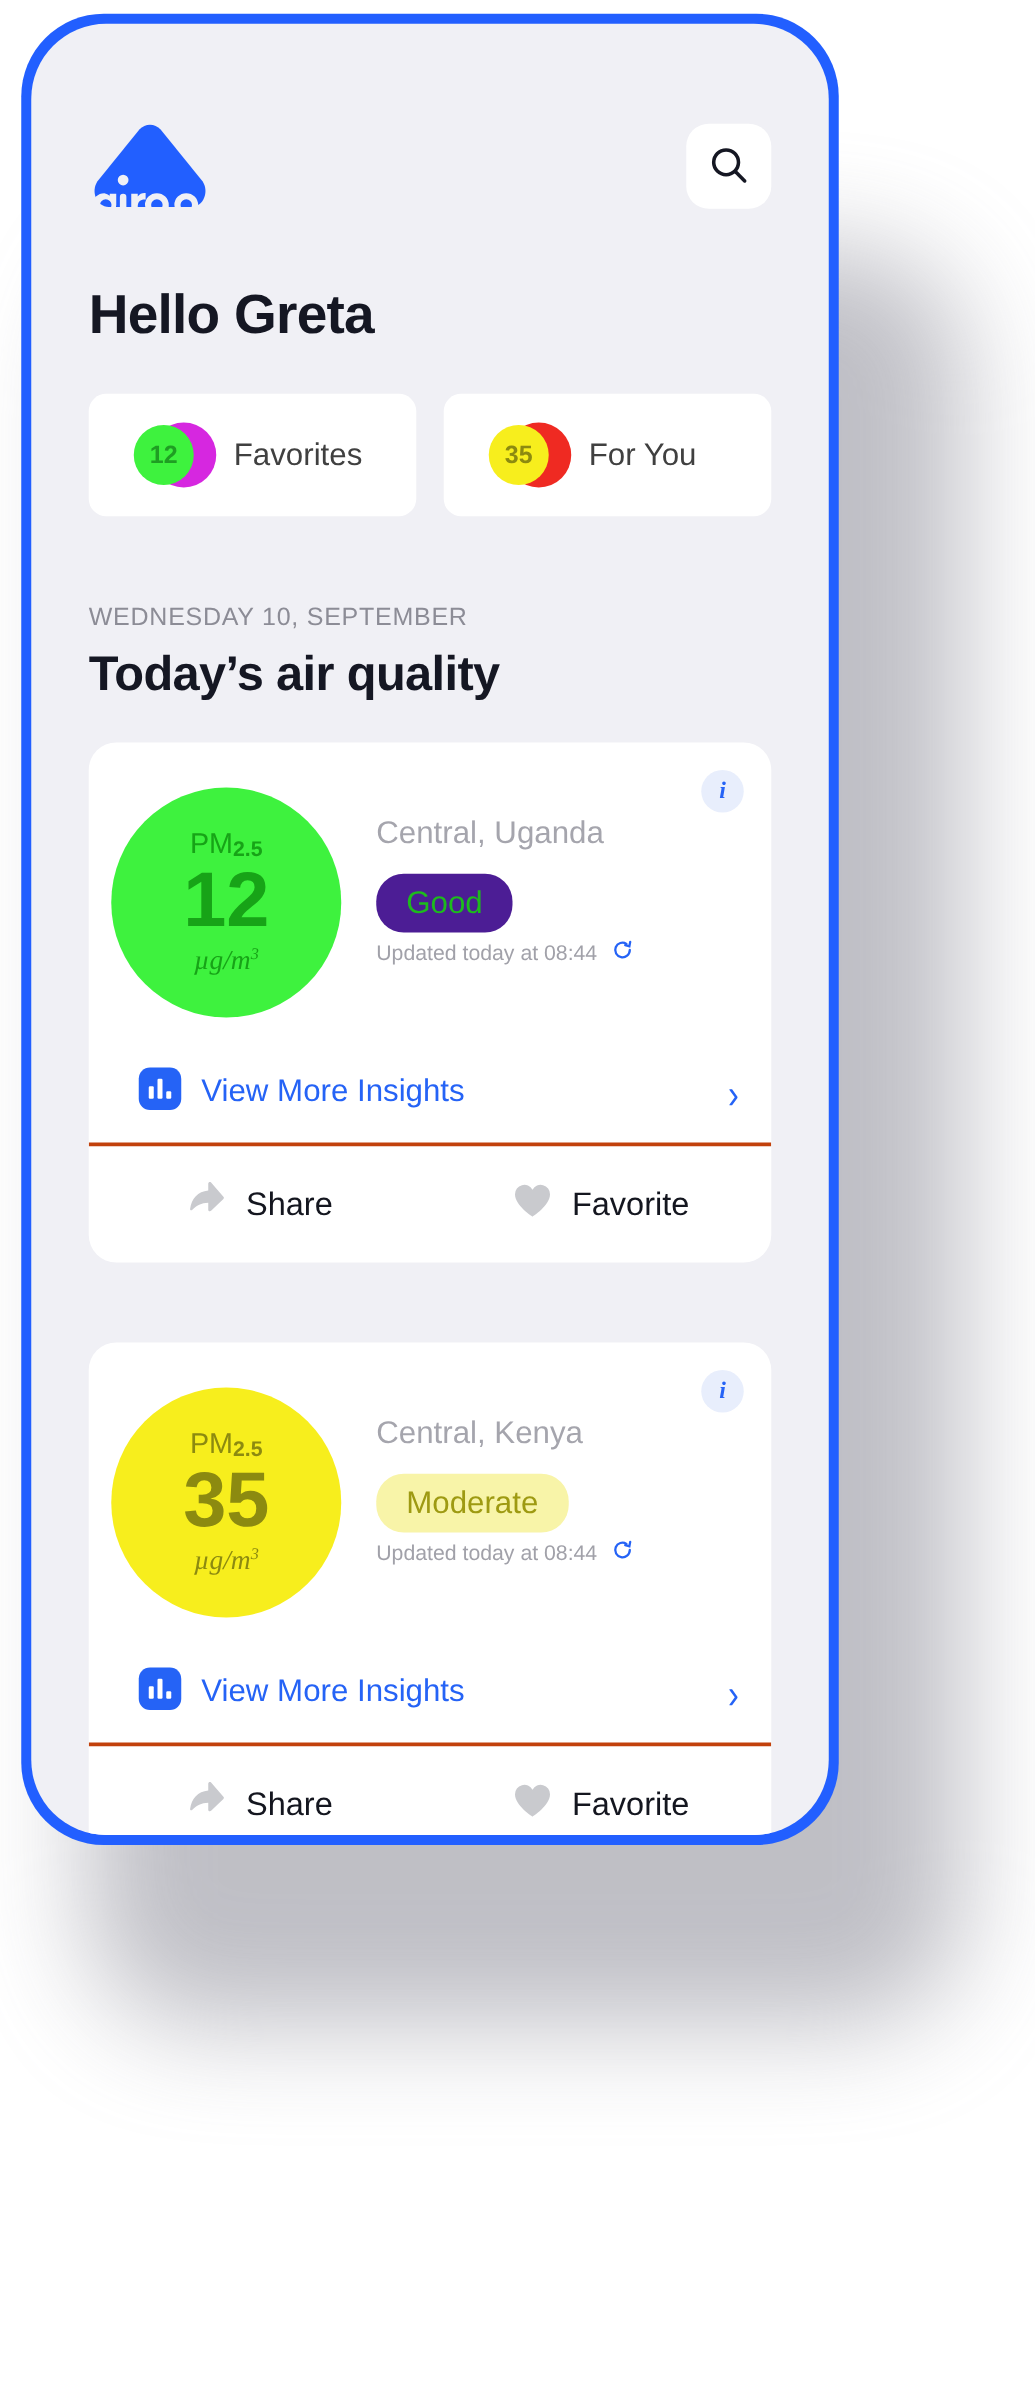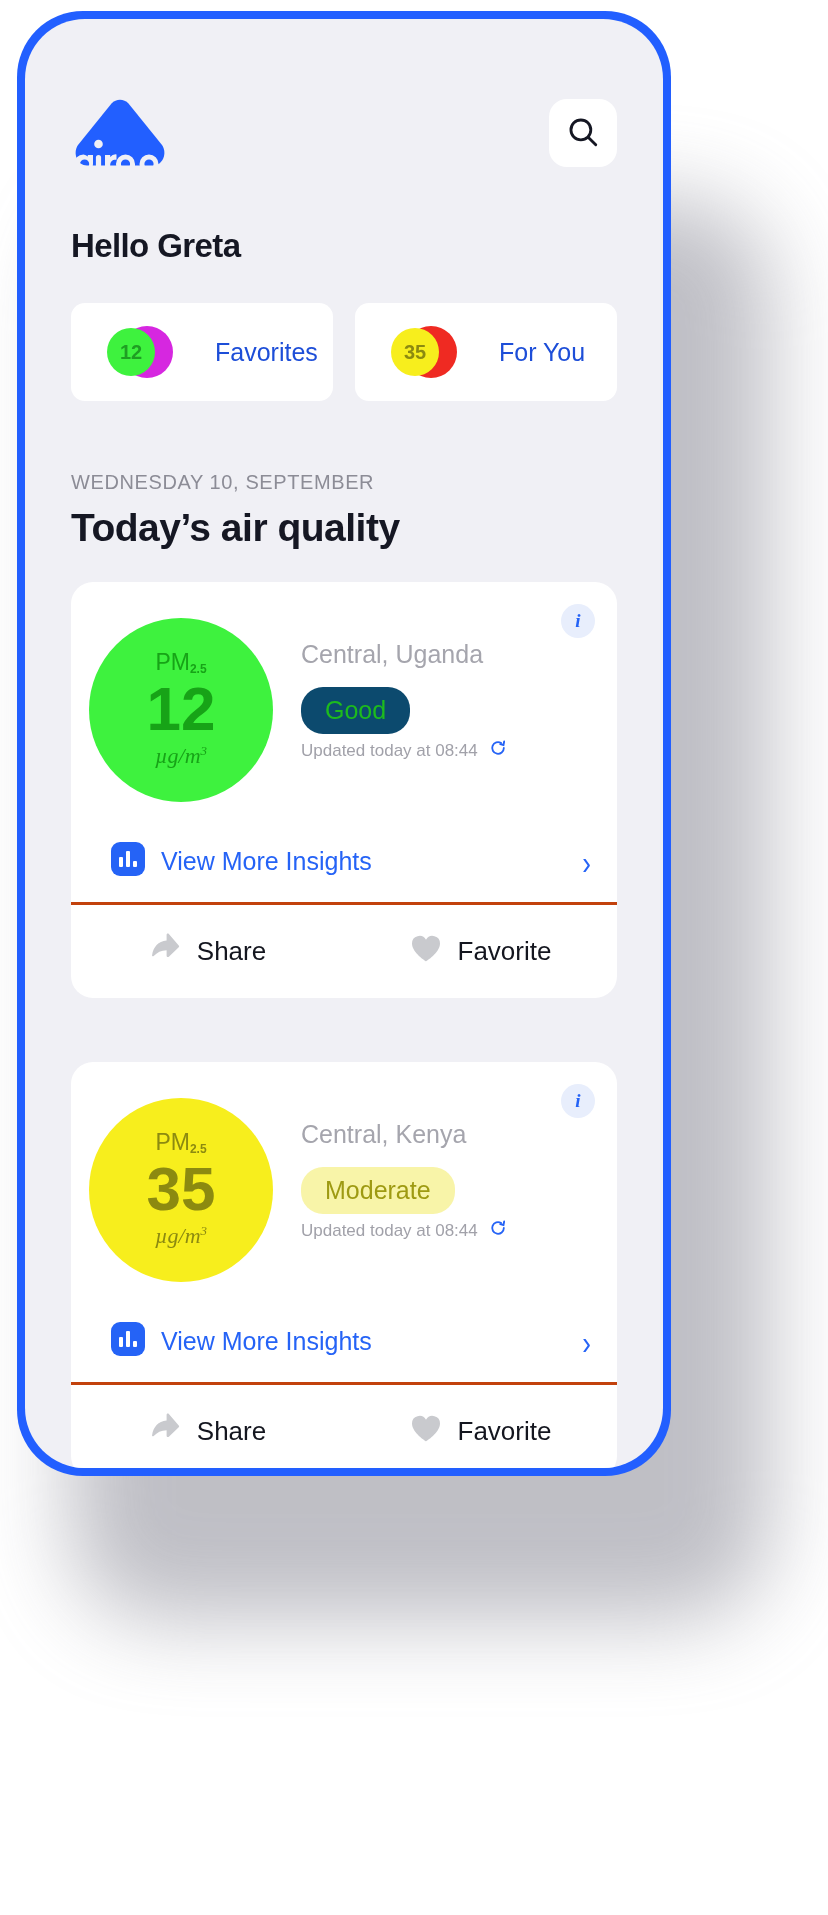--- a/index.html
+++ b/index.html
@@ -89,7 +89,7 @@
   
   .greeting {
     margin-top: 58px;
-    font-size: 33px;
+    font-size: 44px;
     font-weight: 700;
     letter-spacing: -.6px;
     color: #151723;

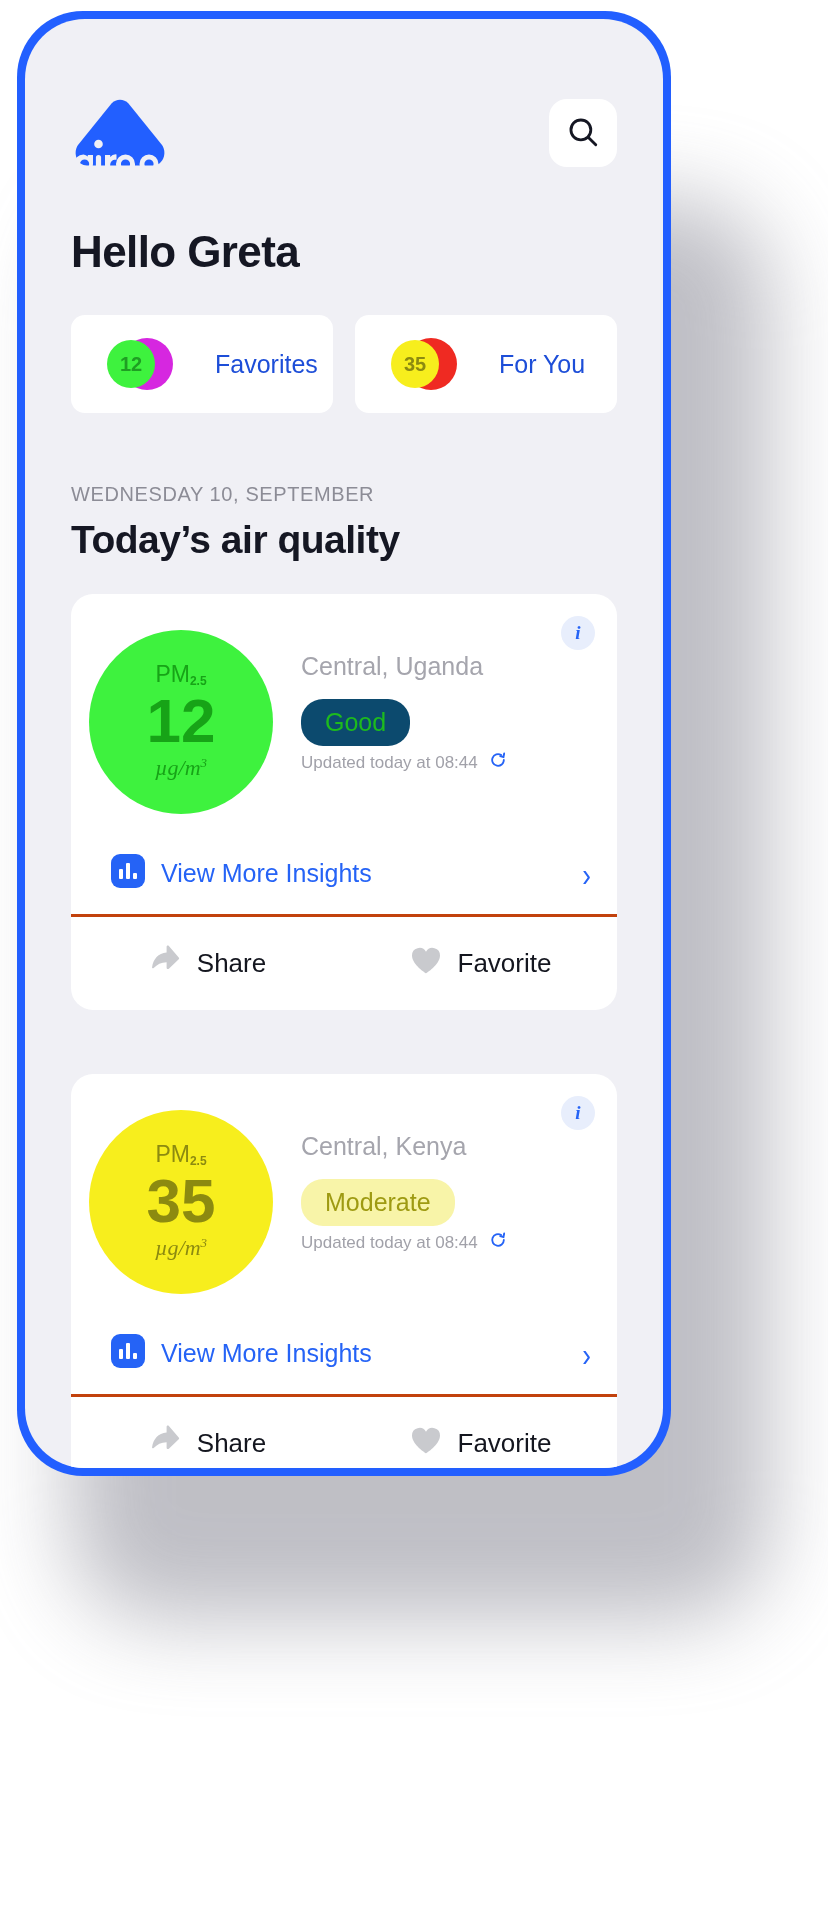--- a/index.html
+++ b/index.html
@@ -144,10 +144,9 @@
   }
   .chip-label {
     font-size: 25px;
-    color: #1d4ed8;
+    color: #404040;
     font-weight: 400;
     white-space: nowrap;
-    margin-left: 28px;
   }
 
   

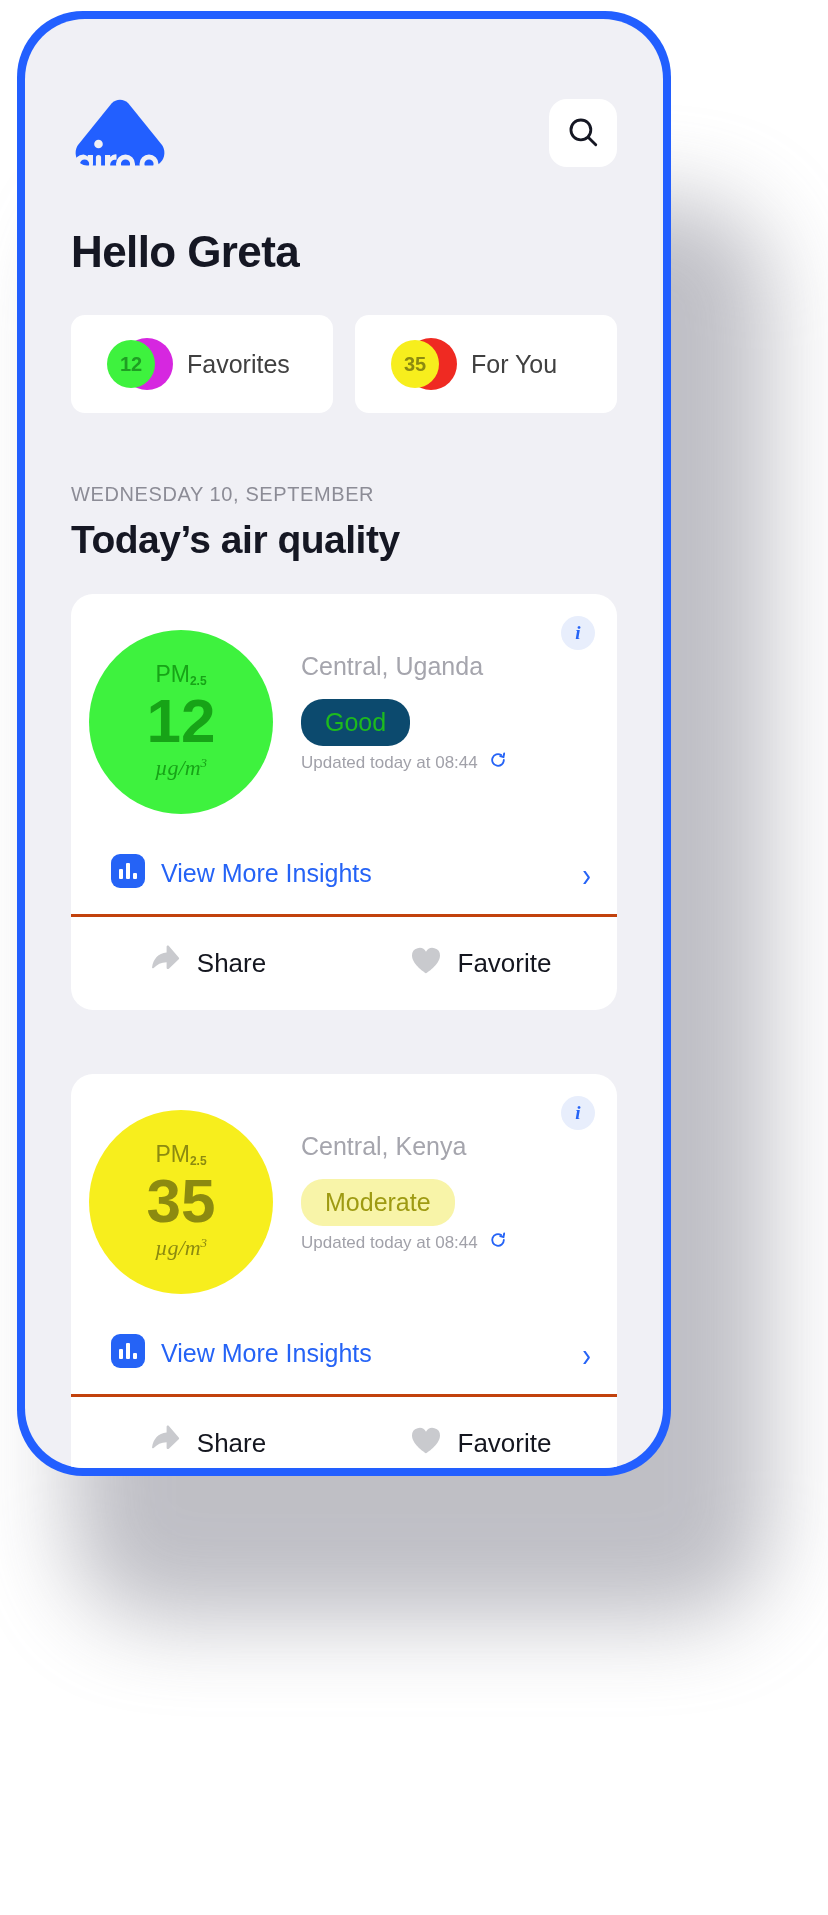--- a/index.html
+++ b/index.html
@@ -216,7 +216,7 @@
     line-height: 1;
   }
   .pm-bubble .pm-label sub {
-    font-size: 12px;
+    font-size: 17px;
     font-weight: 700;
     vertical-align: baseline;
     position: relative;

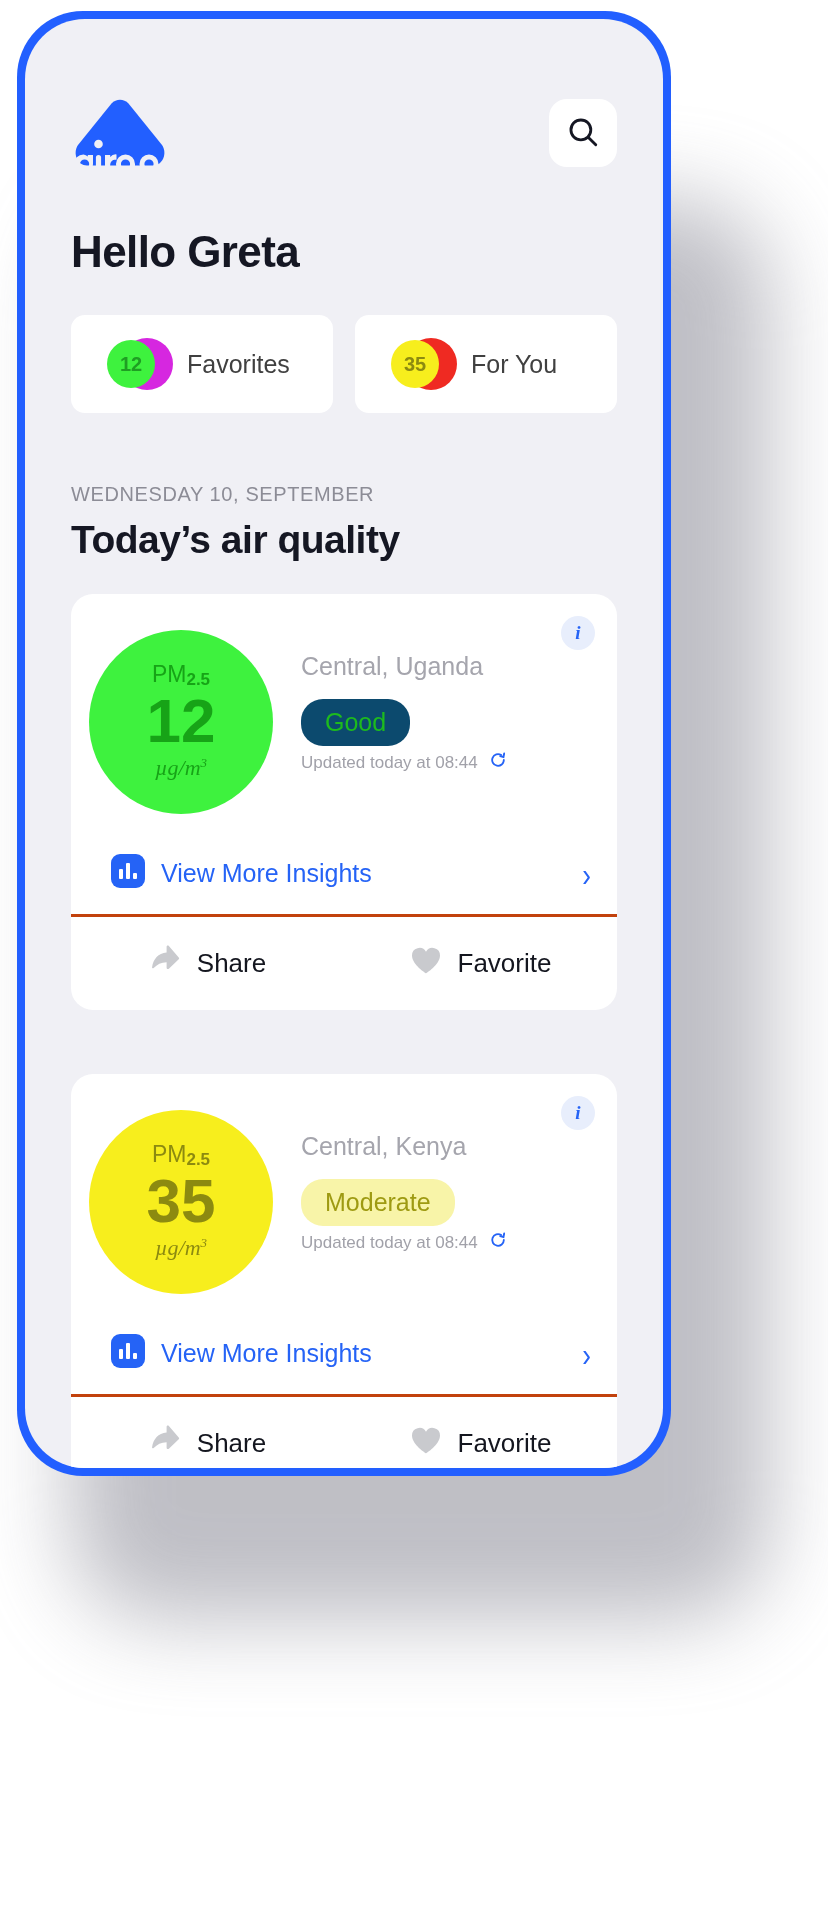--- a/index.html
+++ b/index.html
@@ -411,7 +411,7 @@
 
             <div class="card-info">
               <div class="city-region">Central, Uganda</div>
-              <div class="status-badge" style="background:#0c4a6e;color:#1dbb1d">Good</div>
+              <div class="status-badge" style="background:#4c1d95;color:#1dbb1d">Good</div>
               <div class="updated-row">
                 <span>Updated today at 08:44</span>
                 <span class="refresh-icon">

